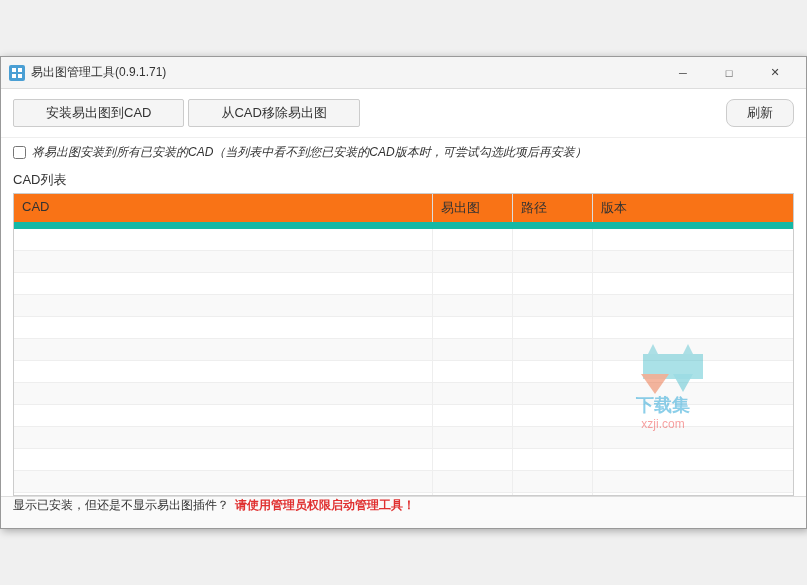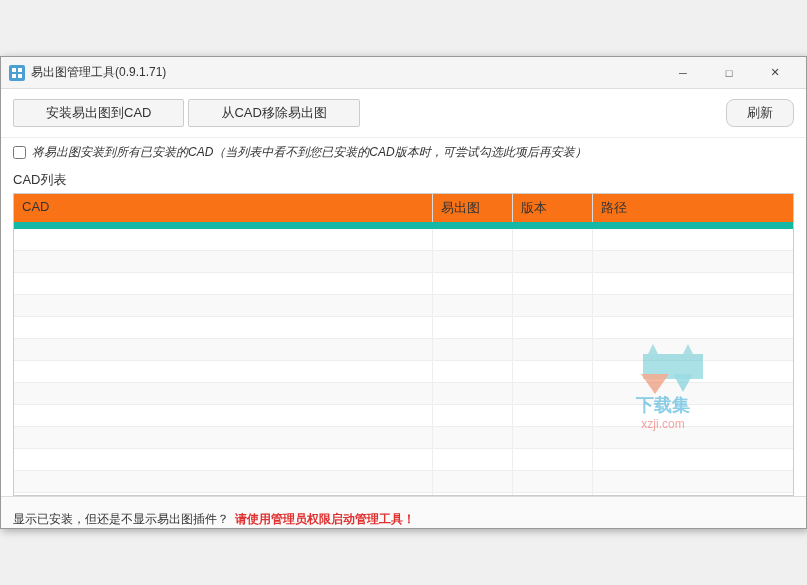--- a/index.html
+++ b/index.html
@@ -305,10 +305,10 @@
         <span>易出图</span>
       </div>
       <div class="table-header-cell">
+        <span>路径</span>
+      </div>
+      <div class="table-header-cell">
         <span>版本</span>
-      </div>
-      <div class="table-header-cell">
-        <span>路径</span>
       </div>
     </div>
     <div class="table-body">

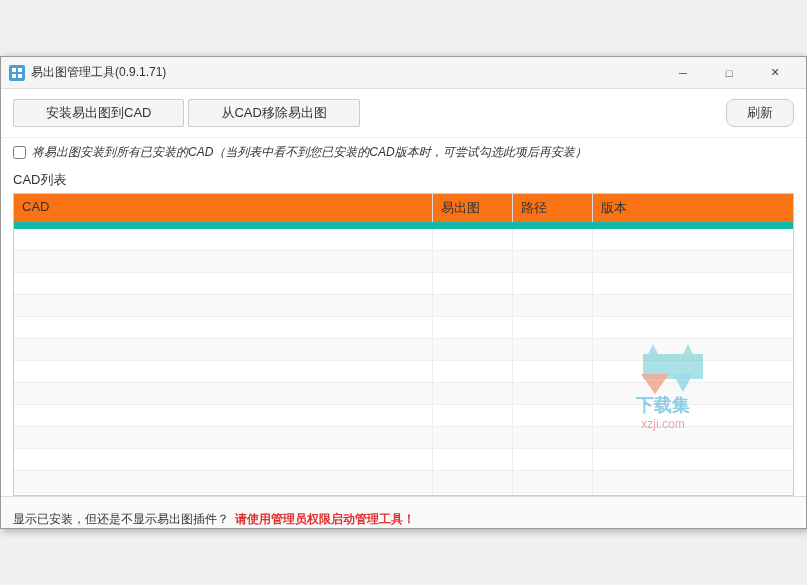--- a/index.html
+++ b/index.html
@@ -238,7 +238,7 @@
       border-top: 1px solid #ddd;
       padding: 0 12px;
       display: flex;
-      align-items: flex-end;
+      align-items: flex-start;
       gap: 6px;
       background: #fafafa;
     }

